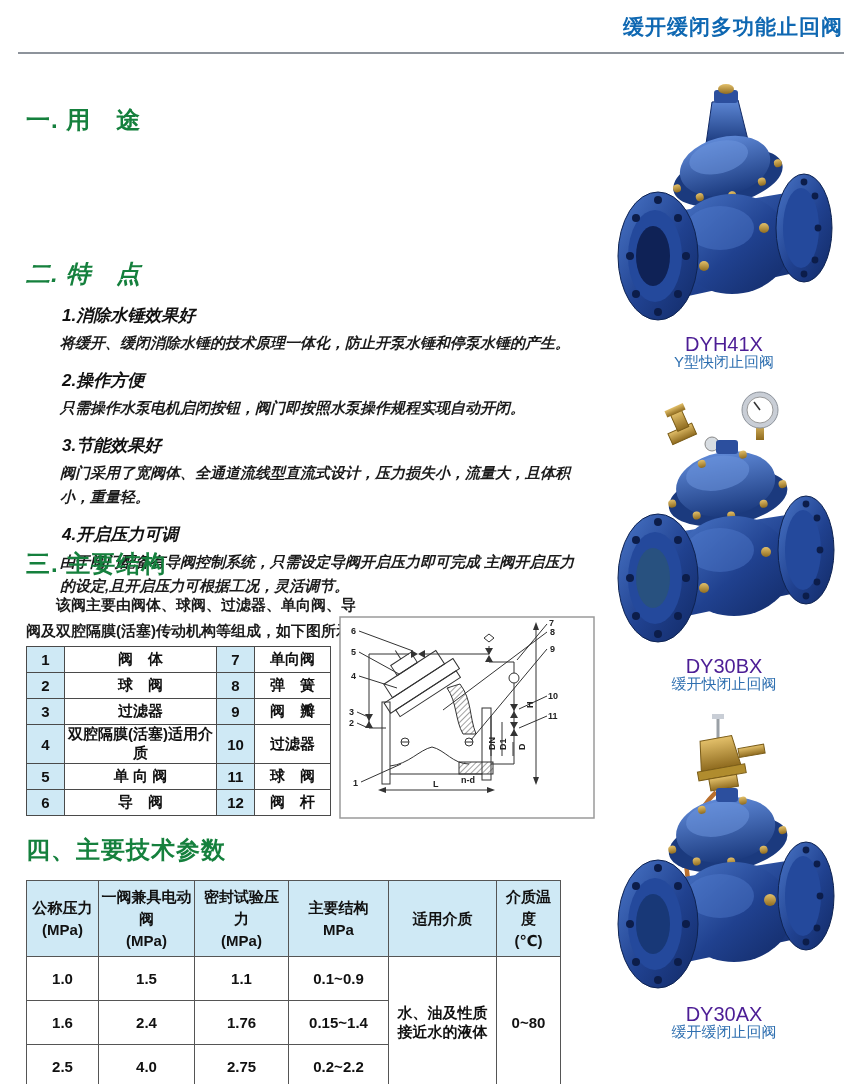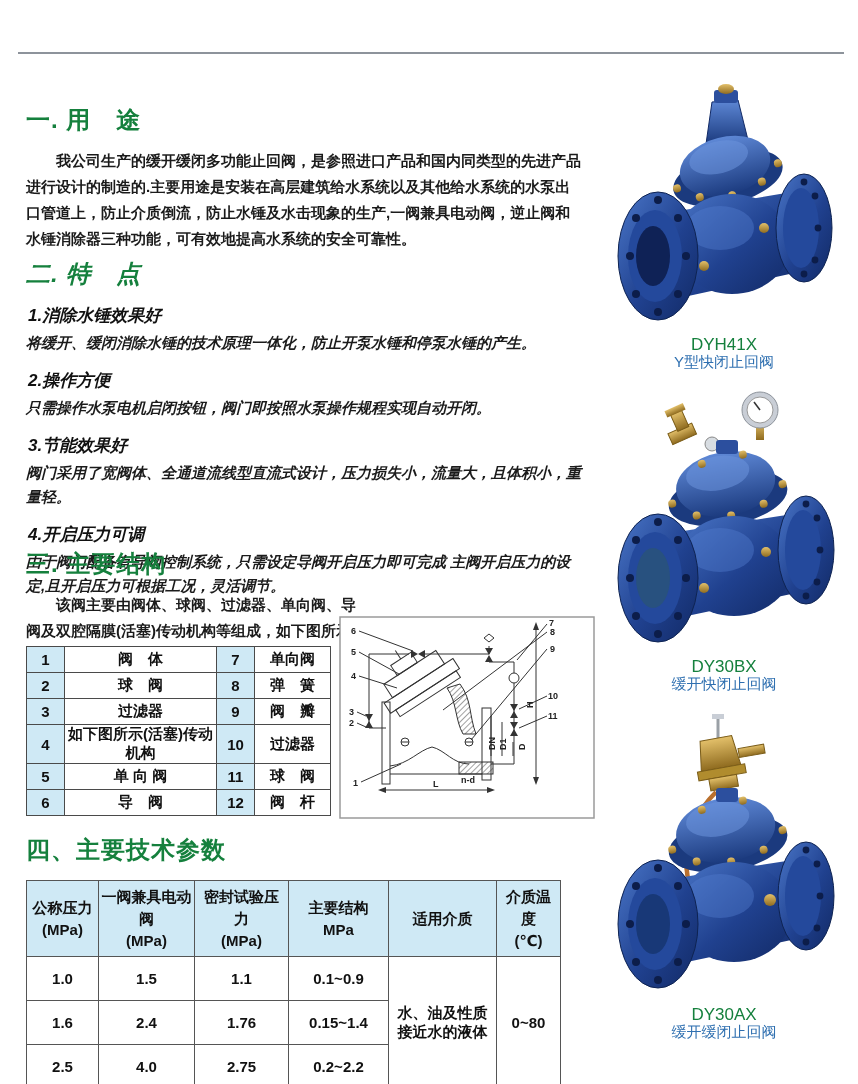--- a/index.html
+++ b/index.html
@@ -66,6 +66,7 @@
 
 <div class="page">
 
+  <div class="header-title">缓开缓闭多功能止回阀</div>
   <div class="header-rule"></div>
 
   <section class="sec-usage">

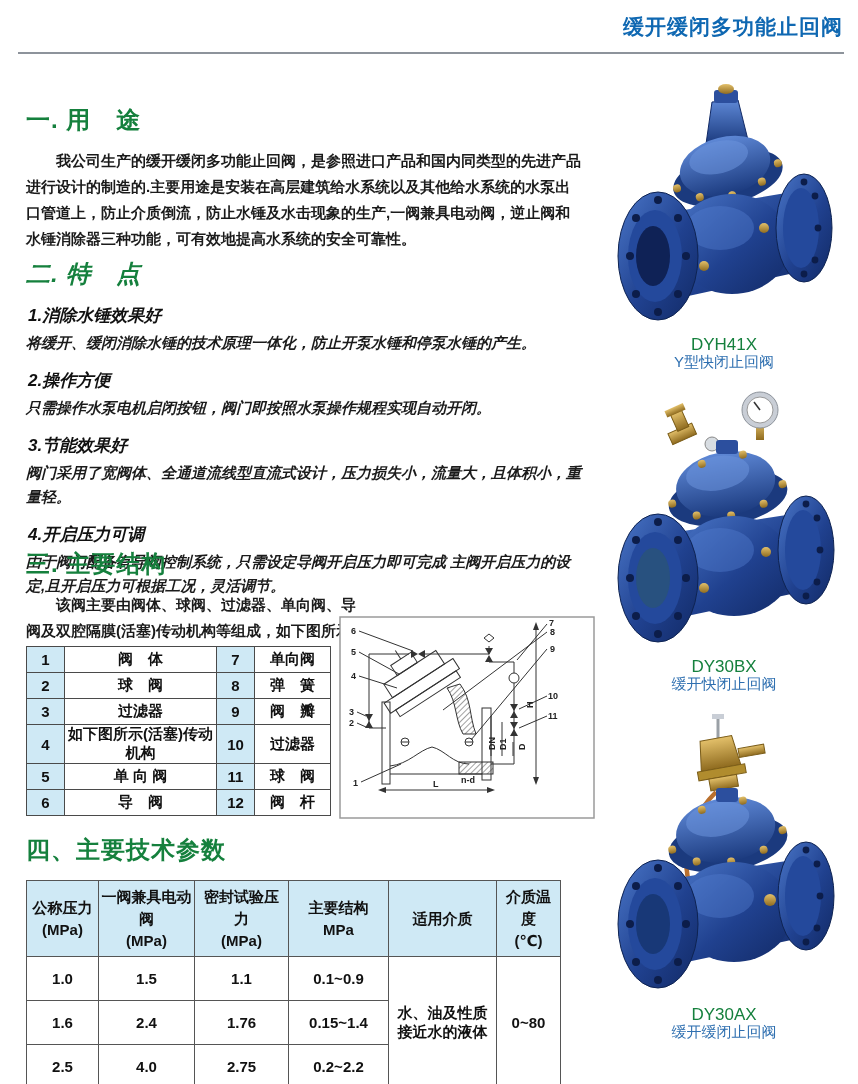--- a/index.html
+++ b/index.html
@@ -71,7 +71,6 @@
 
   <section class="sec-usage">
     <h2 class="sec-h">一. 用　途</h2>
-    <p class="body-text">我公司生产的缓开缓闭多功能止回阀，是参照进口产品和国内同类型的先进产品进行设计的制造的.主要用途是安装在高层建筑给水系统以及其他给水系统的水泵出口管道上，防止介质倒流，防止水锤及水击现象的生产,一阀兼具电动阀，逆止阀和水锤消除器三种功能，可有效地提高水系统的安全可靠性。</p>
   </section>
 
   <section class="sec-features">

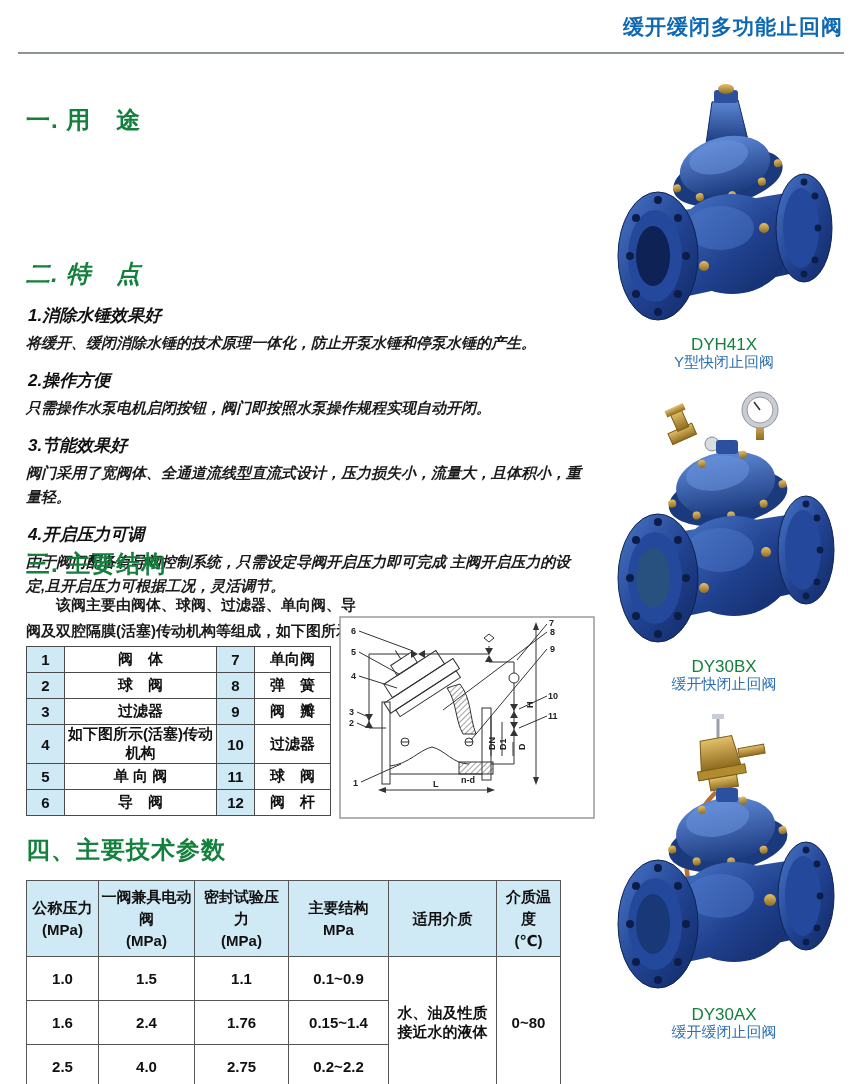--- a/index.html
+++ b/index.html
@@ -25,7 +25,7 @@
   .body-text { font-size:15px; font-weight:bold; color:#1b1b1b; line-height:26px;
                margin:12px 0 0 0; text-indent:2em; }
 
-  .feature { margin-top:10px; }
+  .feature { margin-top:10px;margin-left:34px; }
   .feature-title { font-size:17px; font-weight:bold; color:#111; margin:14px 0 4px 2px; }
   .feature-desc { font-size:15px; font-weight:bold; color:#1b1b1b; line-height:24px; margin:0; }
 

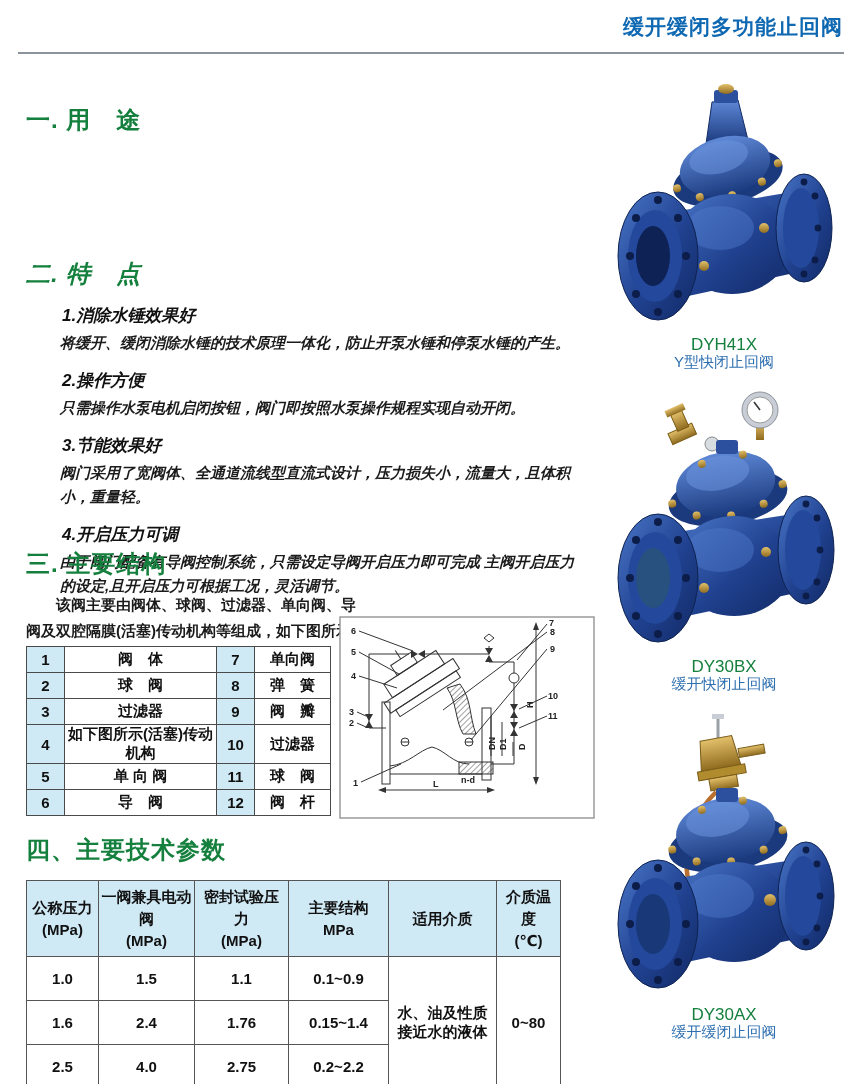--- a/index.html
+++ b/index.html
@@ -54,7 +54,7 @@
   .prod-2 { top:382px; }
   .prod-3 { top:712px; }
   .prod-caption { margin-top:2px; line-height:17px; }
-  .prod-model { font-size:17px; color:#15803d; }
+  .prod-model { font-size:20px; color:#4c1d95; }
   .prod-name  { font-size:15px; color:#2e6fb0; }
 
   .diag-num { font-size:9px; fill:#222; font-weight:bold; }

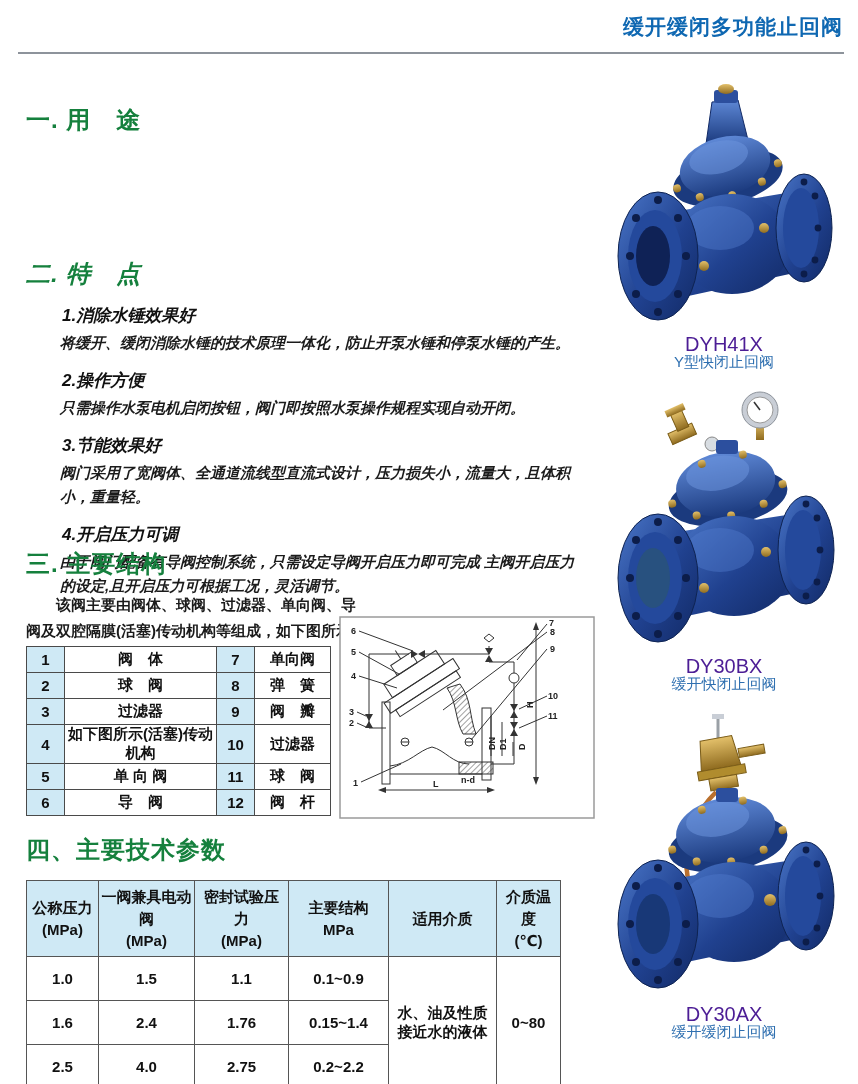--- a/index.html
+++ b/index.html
@@ -119,7 +119,7 @@
         </tr>
         <tr>
           <td class="num">4</td>
-          <td class="nm1">如下图所示(活塞)传动机构</td>
+          <td class="nm1">双腔隔膜(活塞)适用介质</td>
           <td class="num">10</td>
           <td class="nm2">过滤器</td>
         </tr>

